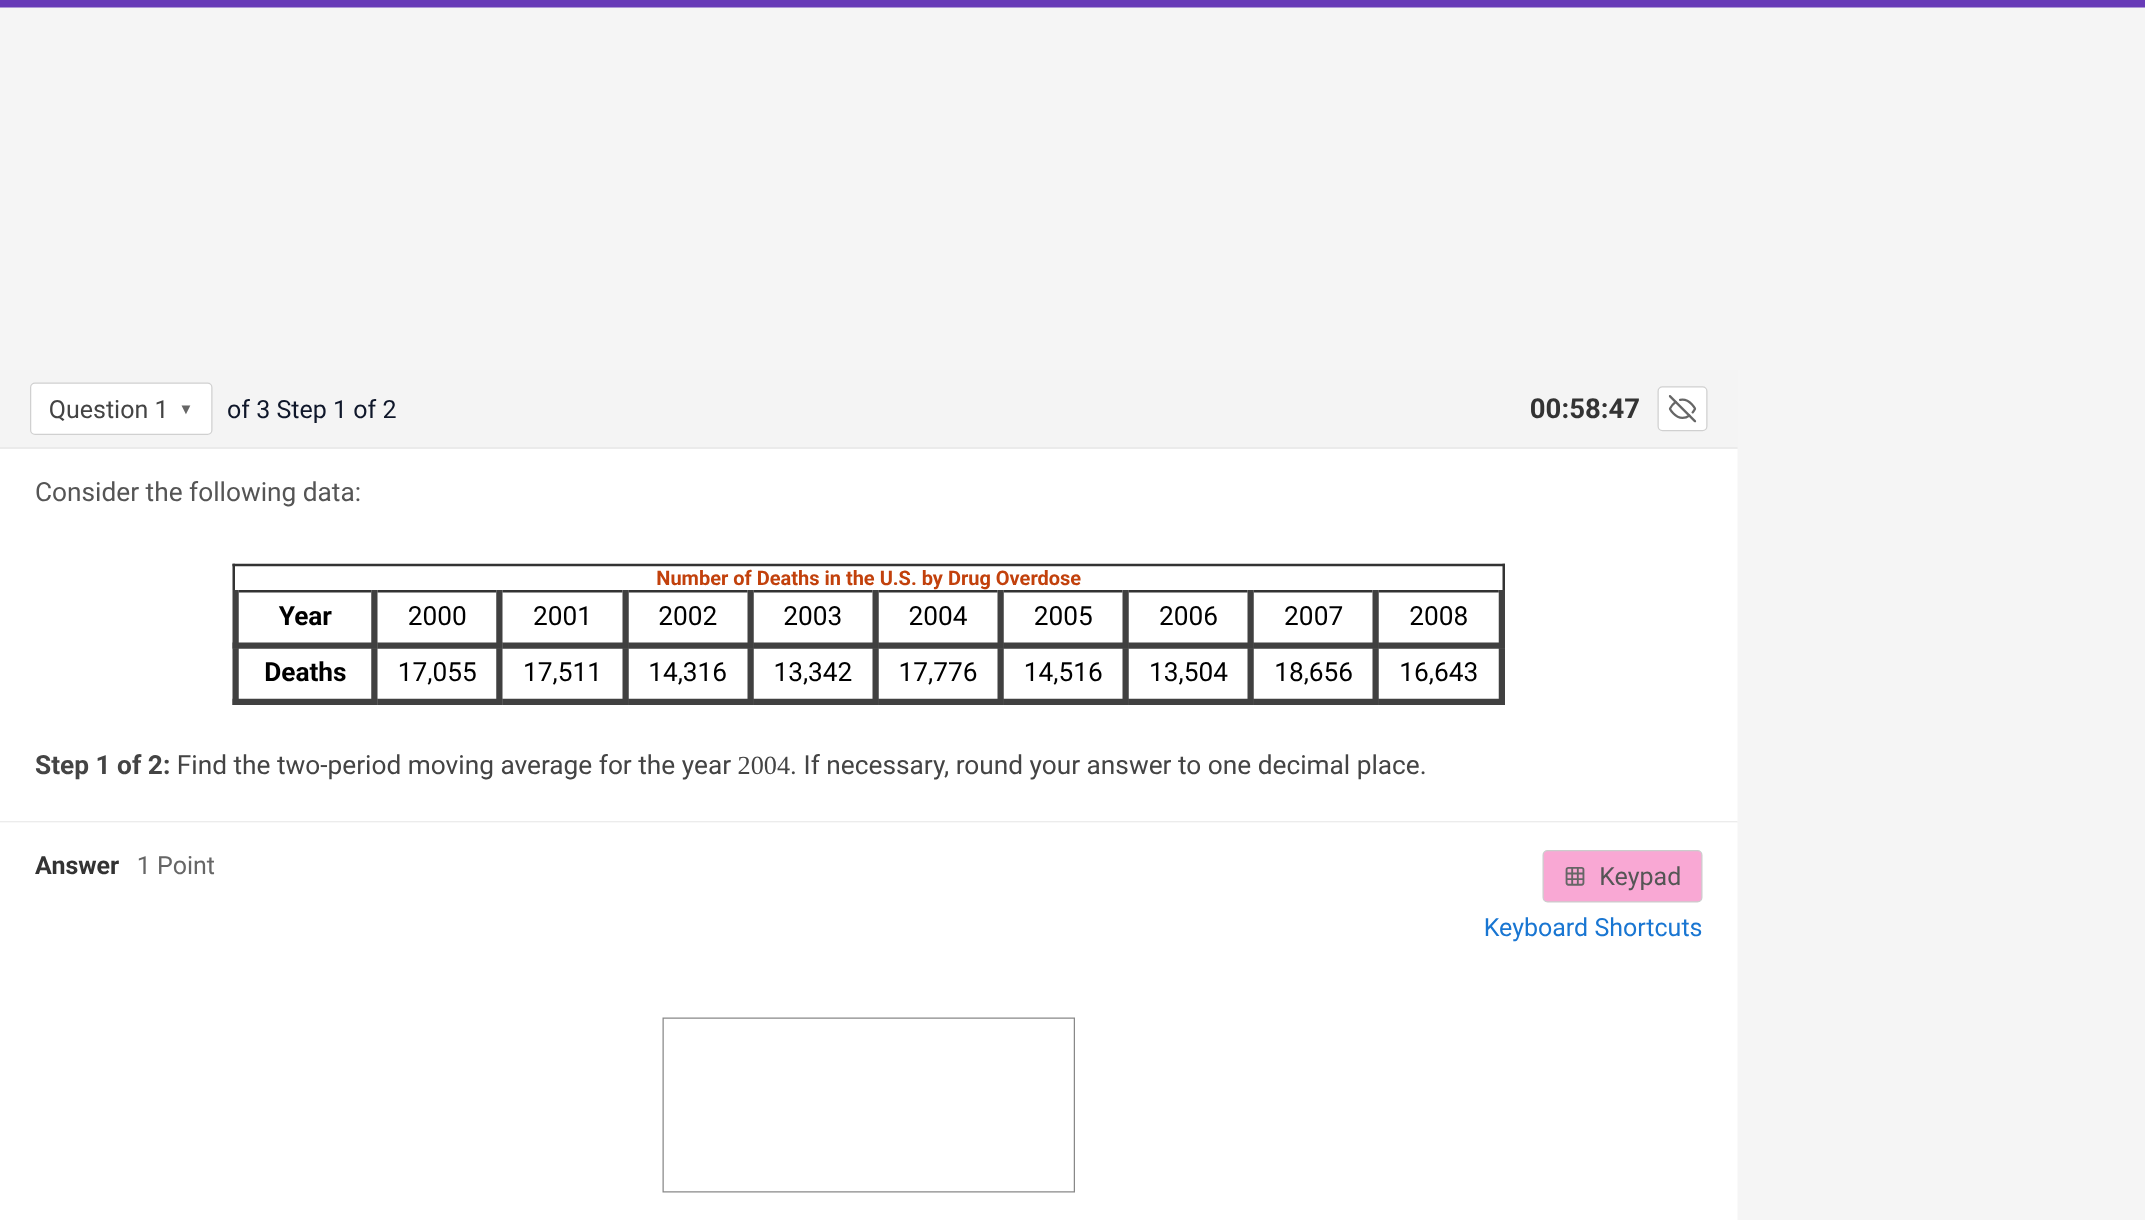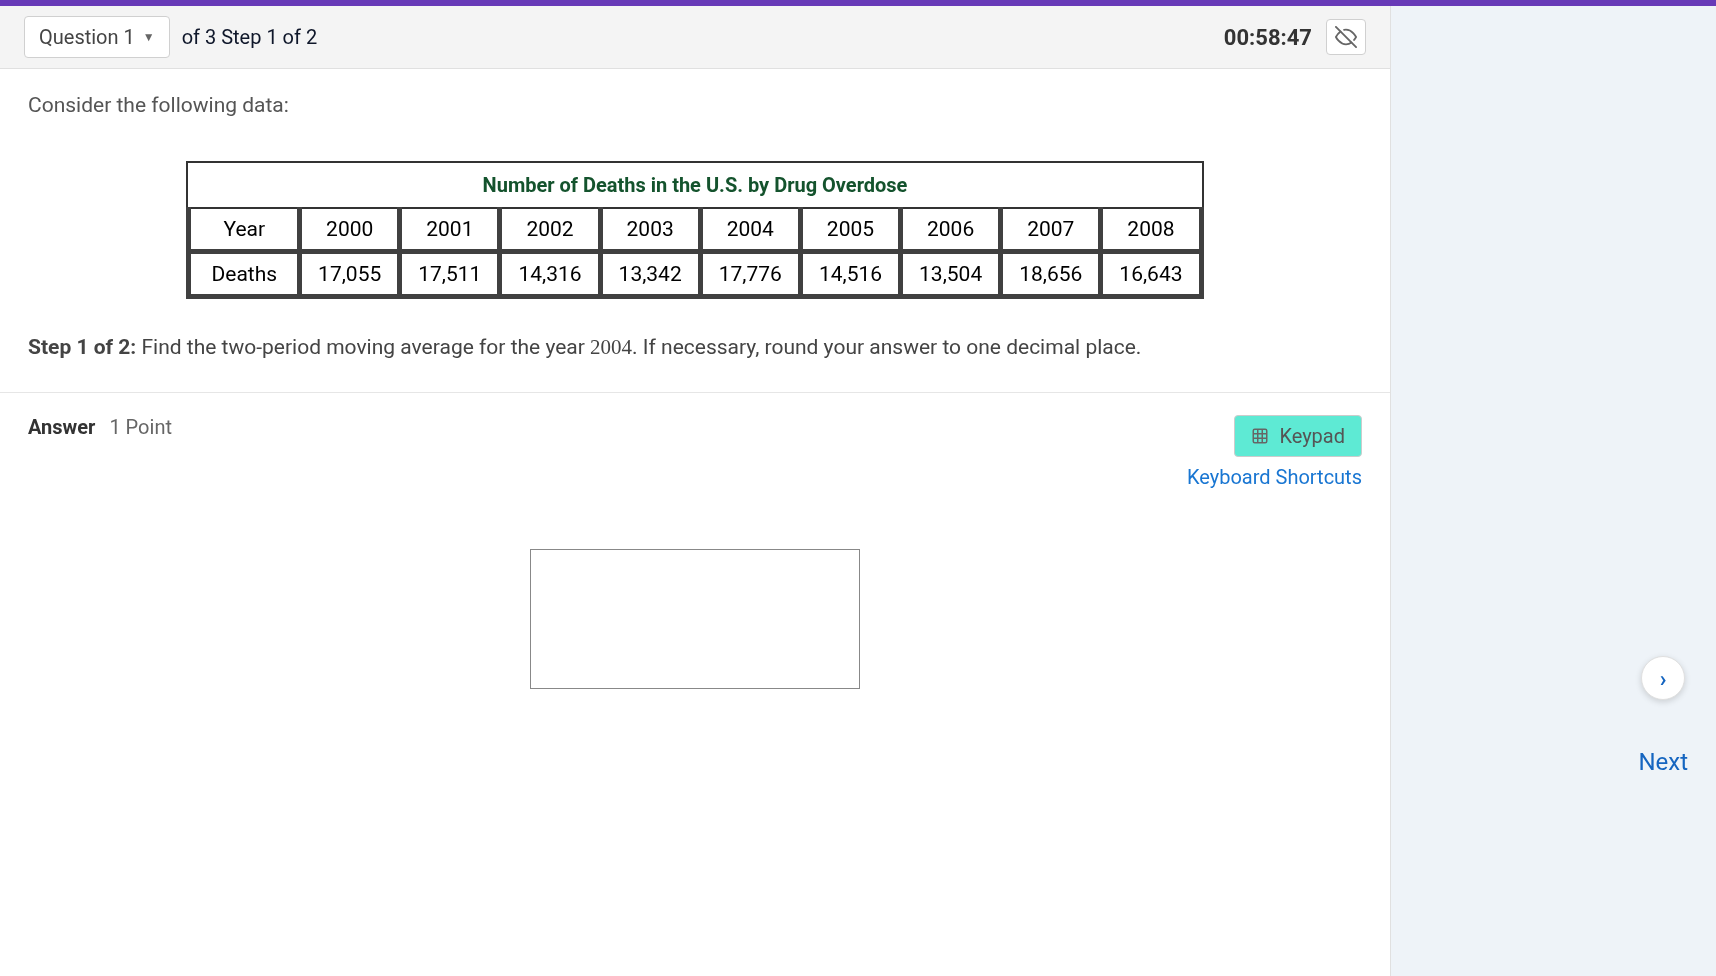--- a/index.html
+++ b/index.html
@@ -17,6 +17,7 @@
   .page-wrap {
     display: flex;
     height: calc(100% - 6px);
+    align-items: flex-end;
   }
   .main-col {
     flex: 0 0 1390px;

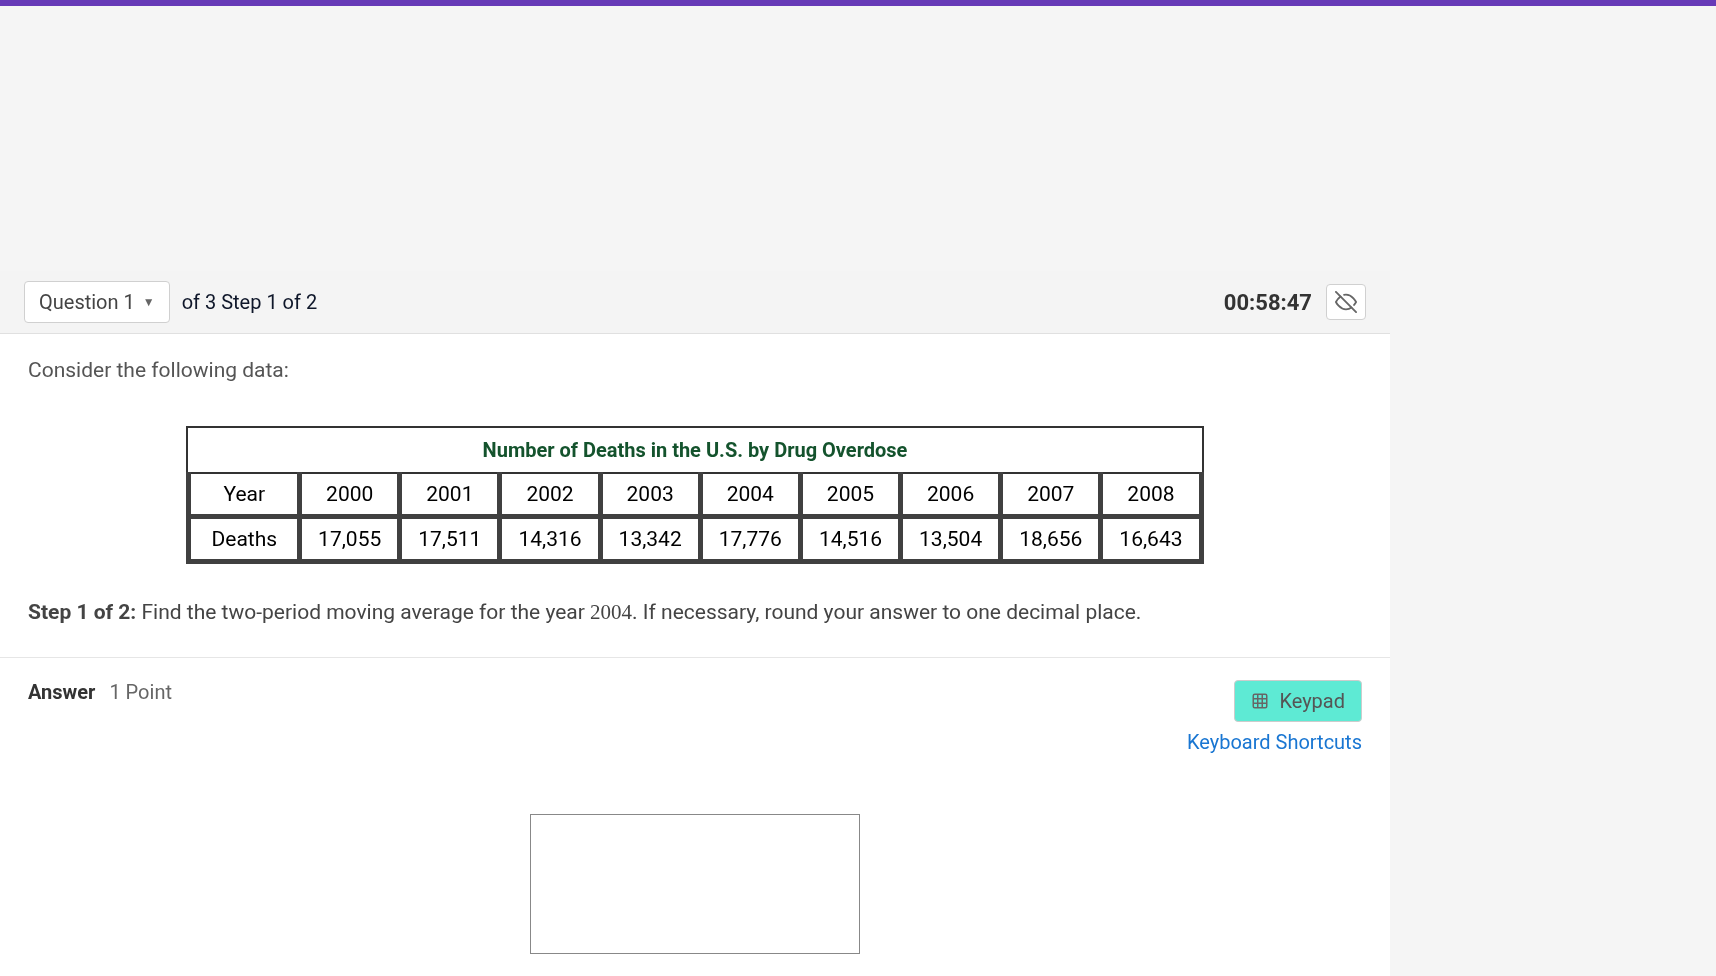--- a/index.html
+++ b/index.html
@@ -104,10 +104,9 @@
     caption-side: top;
     border: 2px solid #333;
     border-bottom: none;
-    padding: 10px;
-    font-size: 20px;
-    font-weight: 700;
-    color: #14532d;
+    font-size: 16px;
+    font-weight: 700;
+    color: #c2410c;
   }
   .data-table td, .data-table th {
     border: 5px solid #404040;

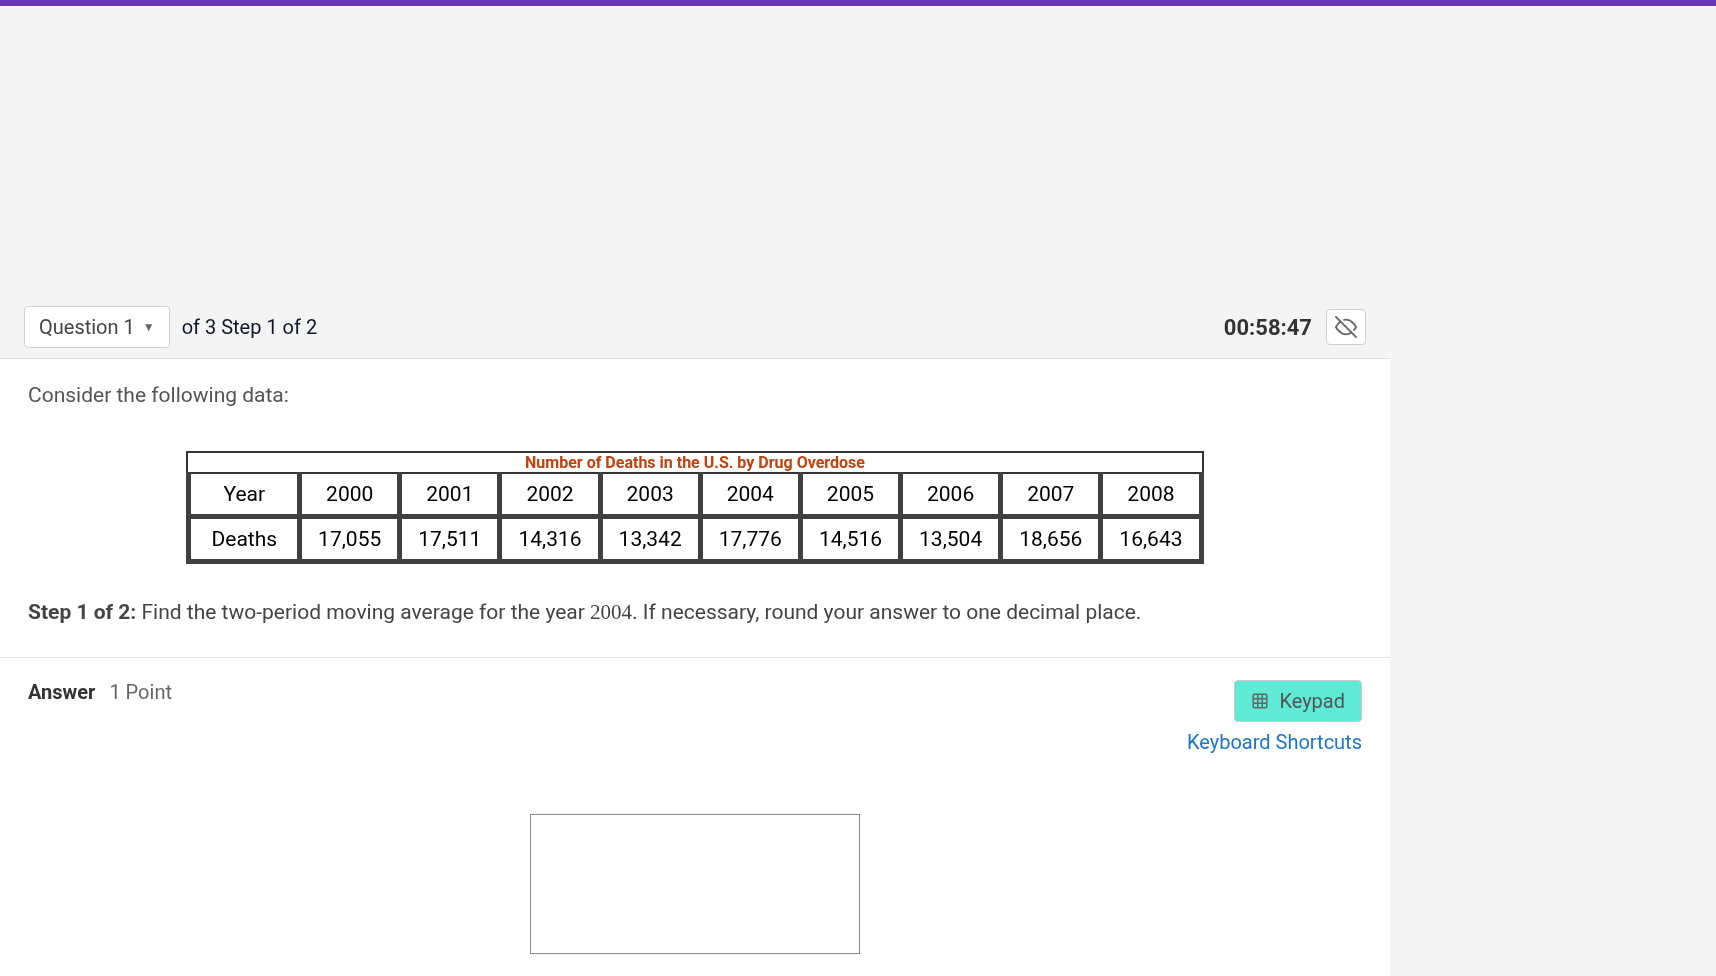--- a/index.html
+++ b/index.html
@@ -116,7 +116,7 @@
     min-width: 86px;
   }
   .data-table .row-header {
-    font-weight: 400;
+    font-weight: 700;
     padding: 8px 20px;
   }
   .data-table tr:first-child td, .data-table tr:first-child th {

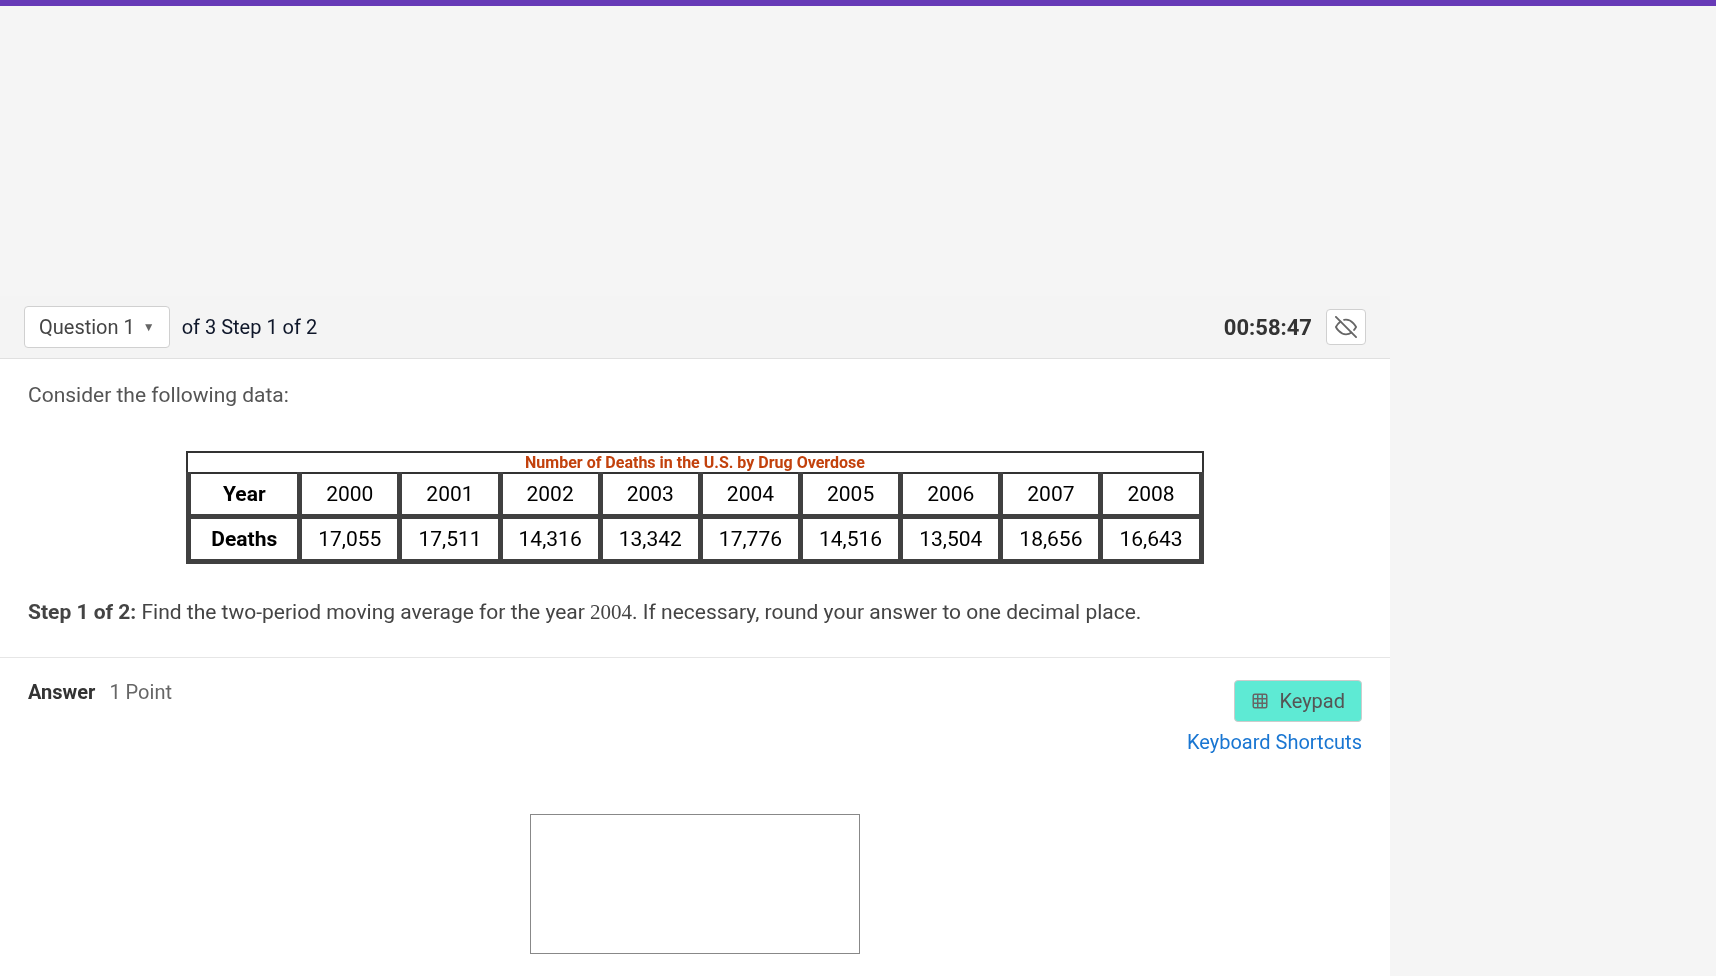--- a/index.html
+++ b/index.html
@@ -163,7 +163,7 @@
     gap: 8px;
   }
   .keypad-btn {
-    background: #5eead4;
+    background: #f9a8d4;
     border: 1px solid #ccc;
     border-radius: 4px;
     padding: 8px 16px;

